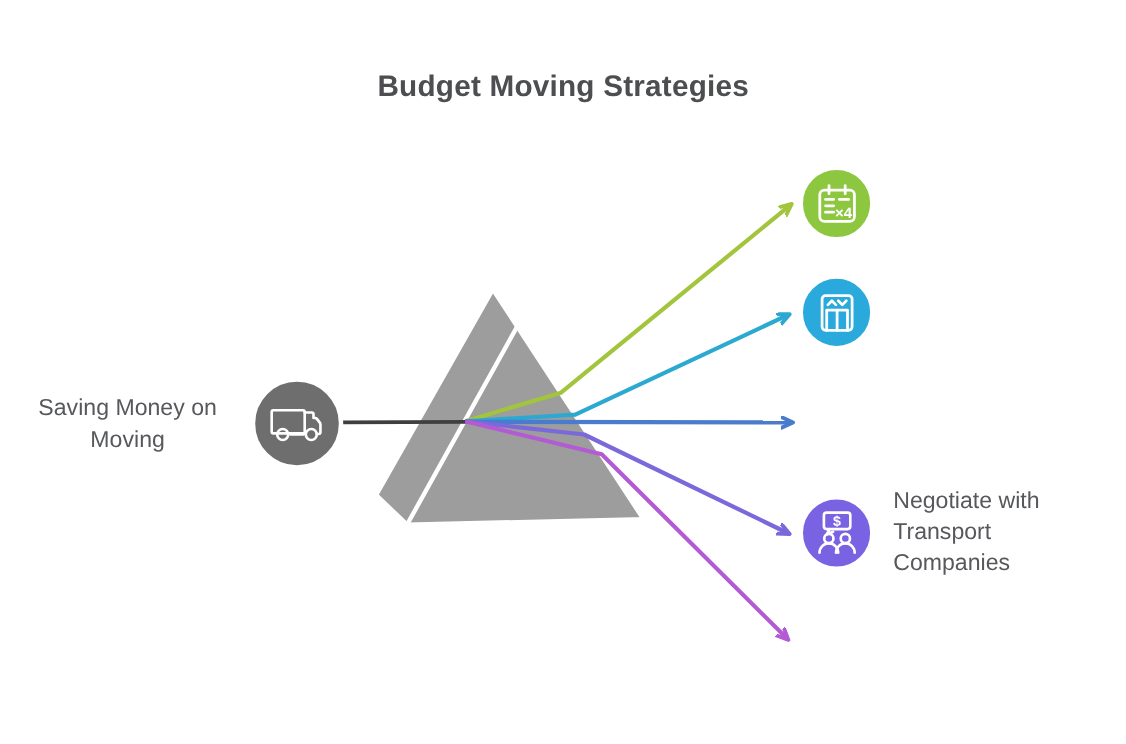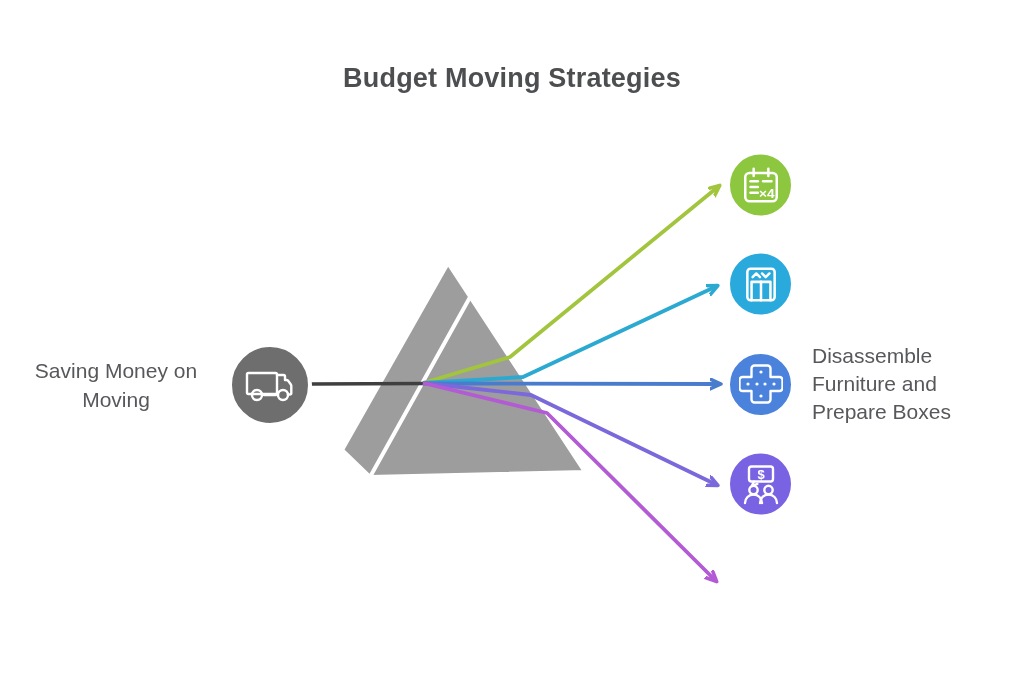--- a/index.html
+++ b/index.html
@@ -121,22 +121,6 @@
     </div>
   </div>
 
-  <div class="item" style="top:384px">
-    <div class="bubble" style="background: rgb(75, 130, 220);">
-      <svg class="icon" width="44" height="44" viewBox="0 0 44 44" fill="none" stroke="#ffffff" stroke-width="2.4" stroke-linecap="round" stroke-linejoin="round">
-        <path d="M15.5,3.5 h13 a3,3 0 0 1 3,3 V15 h9 a3,3 0 0 1 3,3 v8 a3,3 0 0 1 -3,3 h-9 v8.5 a3,3 0 0 1 -3,3 h-13 a3,3 0 0 1 -3,-3 V29 h-9 a3,3 0 0 1 -3,-3 v-8 a3,3 0 0 1 3,-3 h9 V6.5 a3,3 0 0 1 3,-3 z"></path>
-        <circle cx="22" cy="10" r="1.6" fill="#ffffff" stroke="none"></circle>
-        <circle cx="22" cy="34" r="1.6" fill="#ffffff" stroke="none"></circle>
-        <circle cx="9" cy="22" r="1.6" fill="#ffffff" stroke="none"></circle>
-        <circle cx="35" cy="22" r="1.6" fill="#ffffff" stroke="none"></circle>
-        <circle cx="18" cy="22" r="1.6" fill="#ffffff" stroke="none"></circle>
-        <circle cx="26" cy="22" r="1.6" fill="#ffffff" stroke="none"></circle>
-      </svg>
-    </div>
-    <div class="item-label">Disassemble
-Furniture and
-Prepare Boxes</div>
-  </div>
 
   <div class="item" style="top:484px">
     <div class="bubble" style="background: rgb(122, 99, 226);">

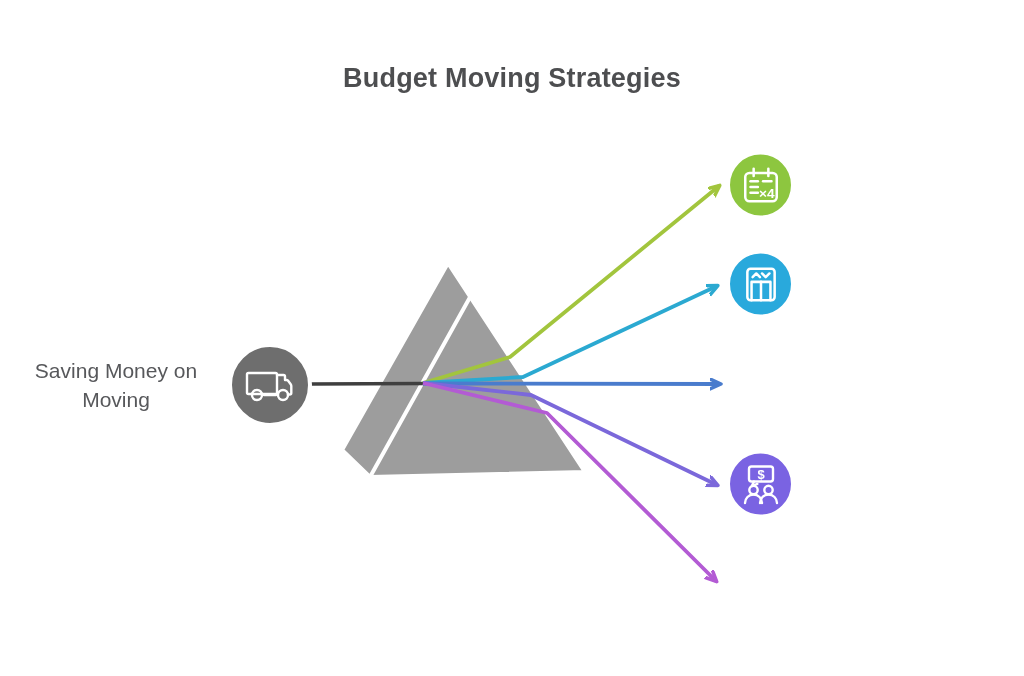--- a/index.html
+++ b/index.html
@@ -134,6 +134,9 @@
         <path d="M21,40.5 a8.5,8.5 0 0 1 17,0"></path>
       </svg>
     </div>
+    <div class="item-label">Negotiate with
+Transport
+Companies</div>
   </div>
 
 

